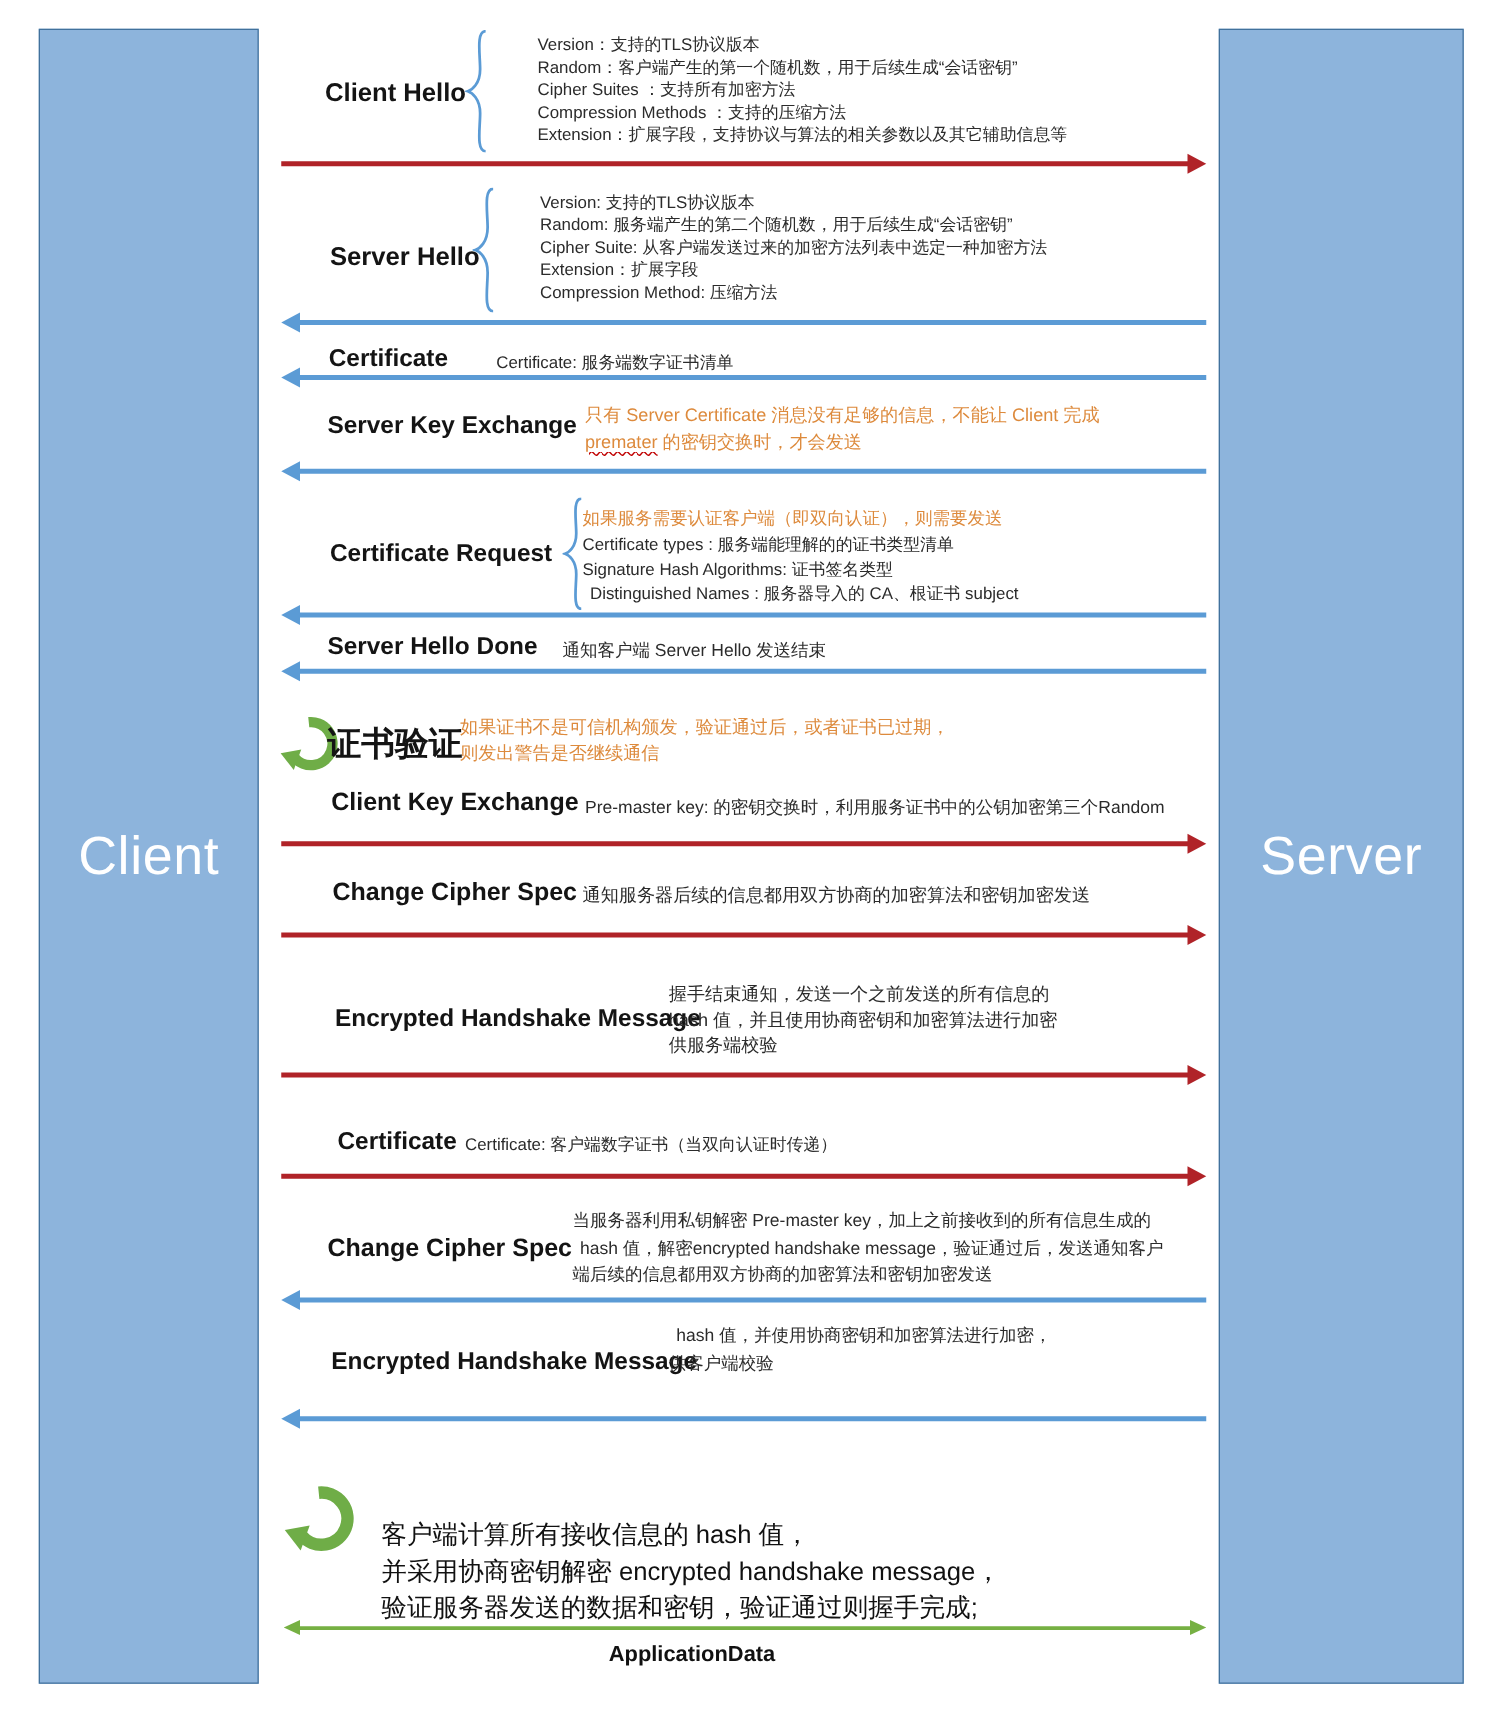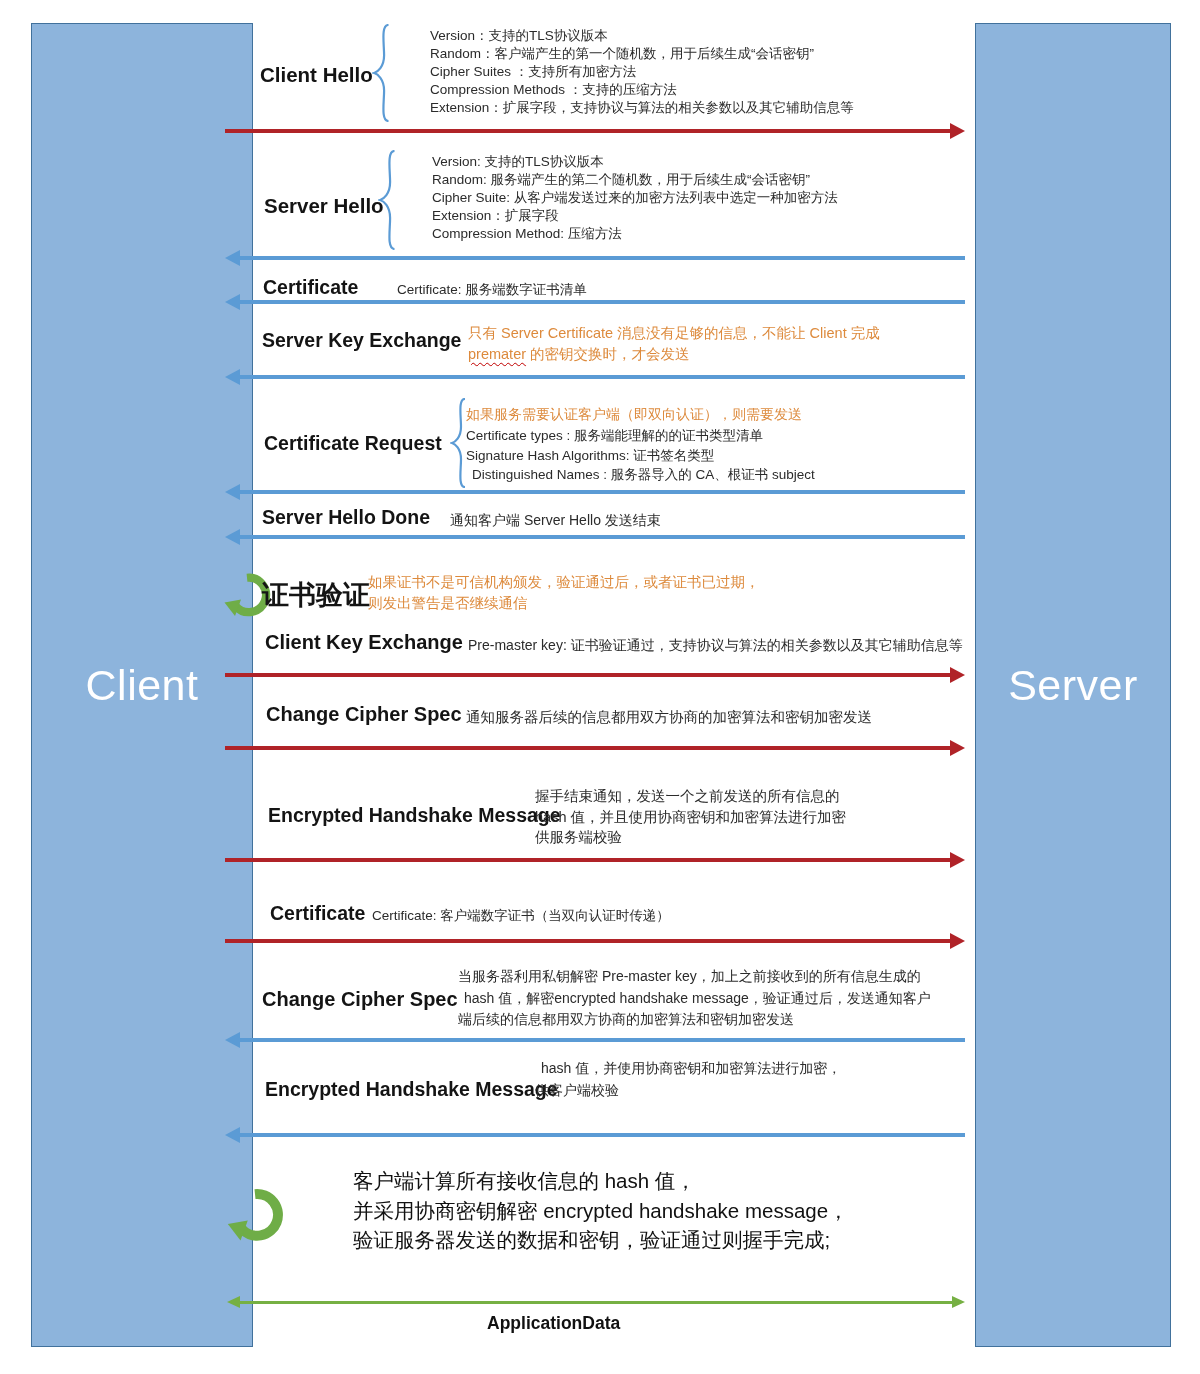--- a/index.html
+++ b/index.html
@@ -162,7 +162,7 @@
 
   <div class="msg-label" style="left:265px; top:631px; font-size:20px;">Client Key Exchange</div>
   <div class="desc desc-md" style="left:468px; top:636px;">
-    <div>Pre-master key: 证书验证通过，支持协议与算法的相关参数以及其它辅助信息等</div>
+    <div>Pre-master key: 的密钥交换时，利用服务证书中的公钥加密第三个Random</div>
   </div>
   <div class="h-arrow to-server" style="top:667px;">
       <div class="shaft"></div>

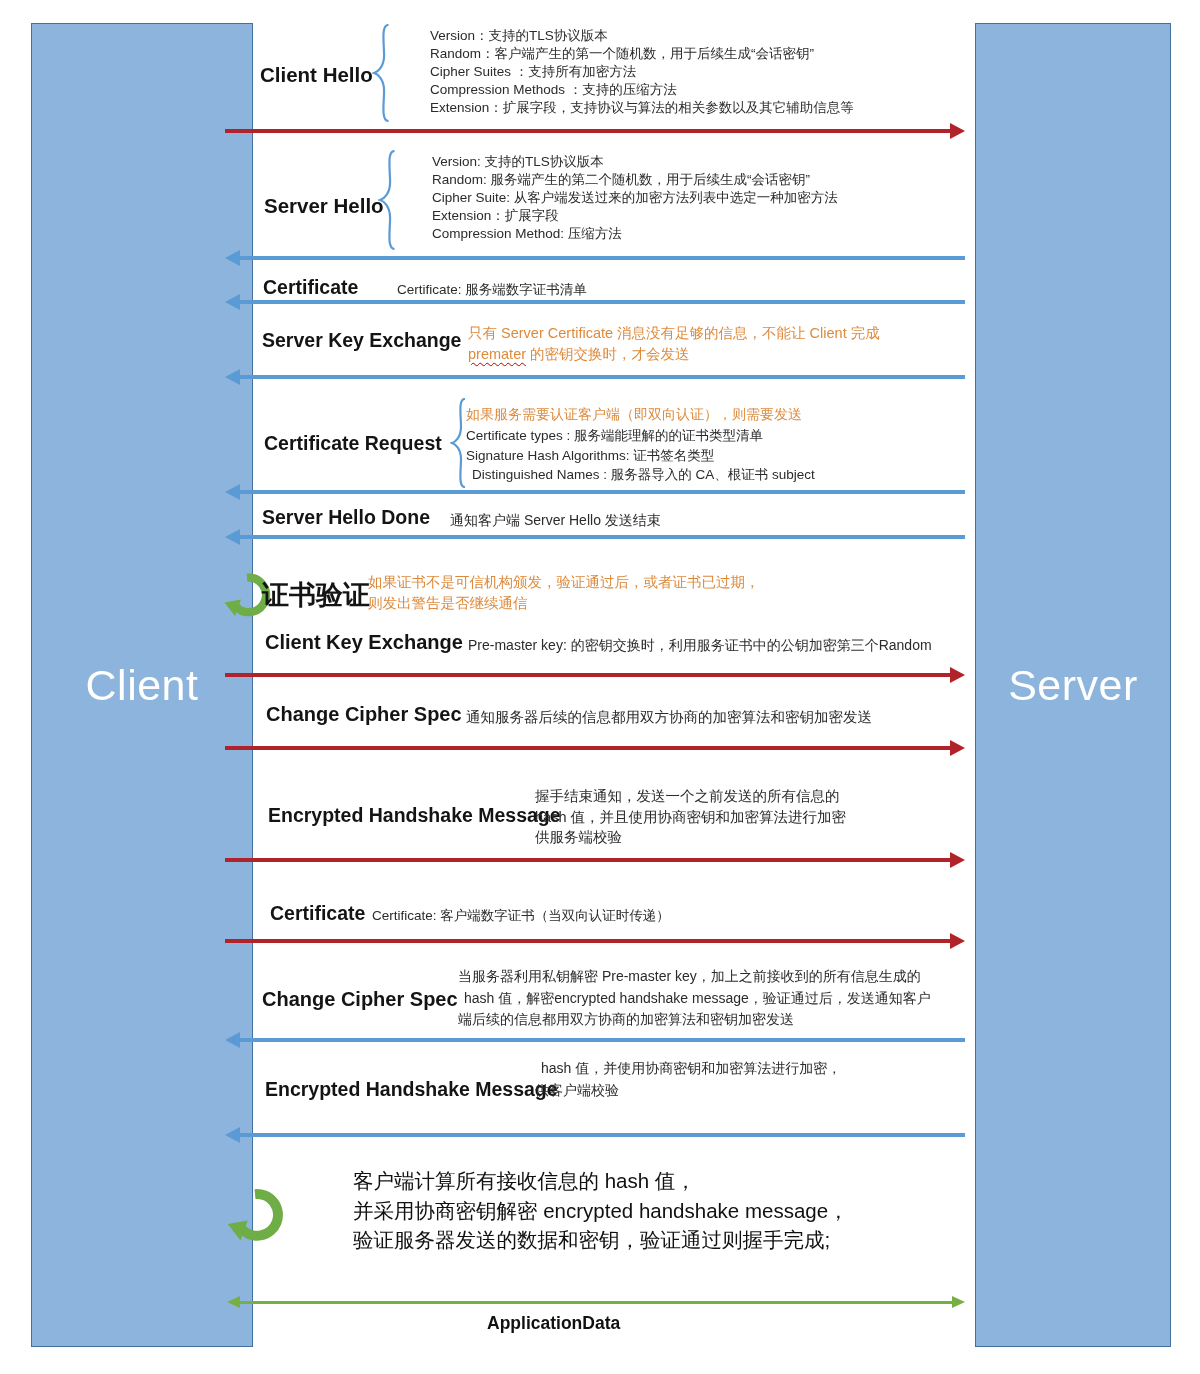--- a/index.html
+++ b/index.html
@@ -66,7 +66,7 @@
 
 <div id="stage">
 
-  <div class="lane" style="left:31px; width:222px;">
+  <div class="lane" style="left:31px; width:176px;">
     <span>Client</span>
   </div>
   <div class="lane" style="left:975px; width:196px;">

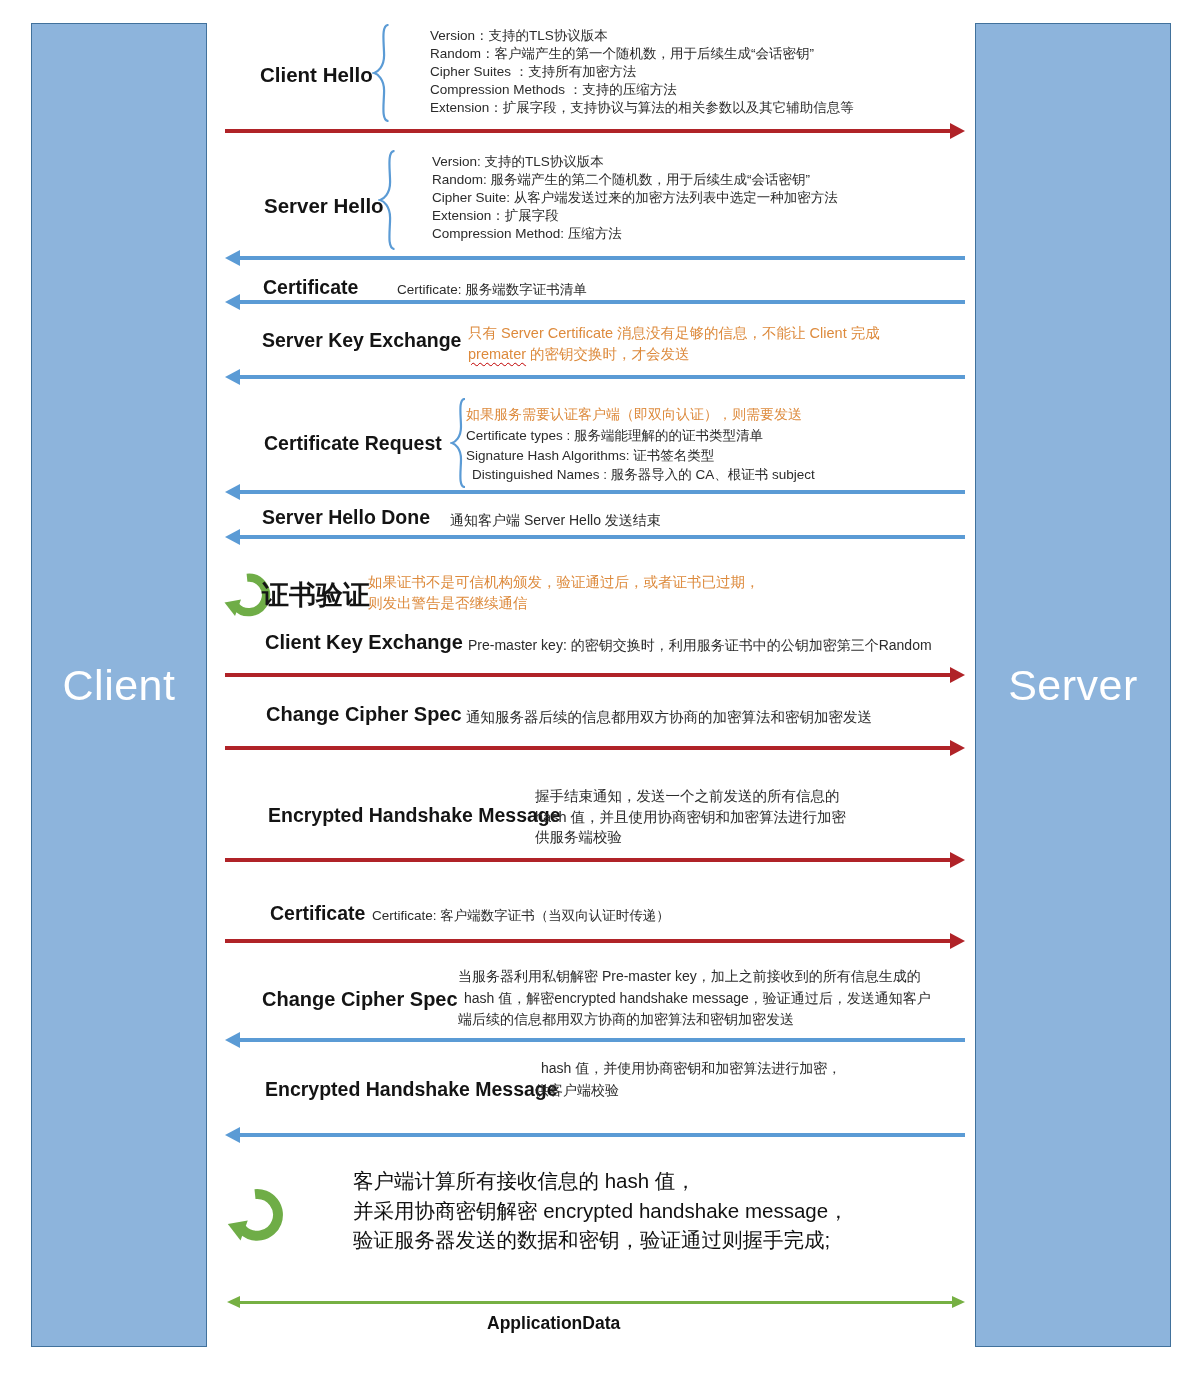--- a/index.html
+++ b/index.html
@@ -223,7 +223,7 @@
     <path d="M 32 9 A 23 23 0 1 1 17 47" fill="none" stroke="#6FAD47" stroke-width="11"></path>
     <polygon points="2,42 24,38 16,60" fill="#6FAD47"></polygon>
   </svg>
-  <div class="desc desc-xl" style="left:305px; top:1166px;margin-left:48px;">
+  <div class="desc desc-xl" style="left:305px; top:1213px;">
     <div>客户端计算所有接收信息的 hash 值，</div>
     <div>并采用协商密钥解密 encrypted handshake message，</div>
     <div>验证服务器发送的数据和密钥，验证通过则握手完成;</div>

